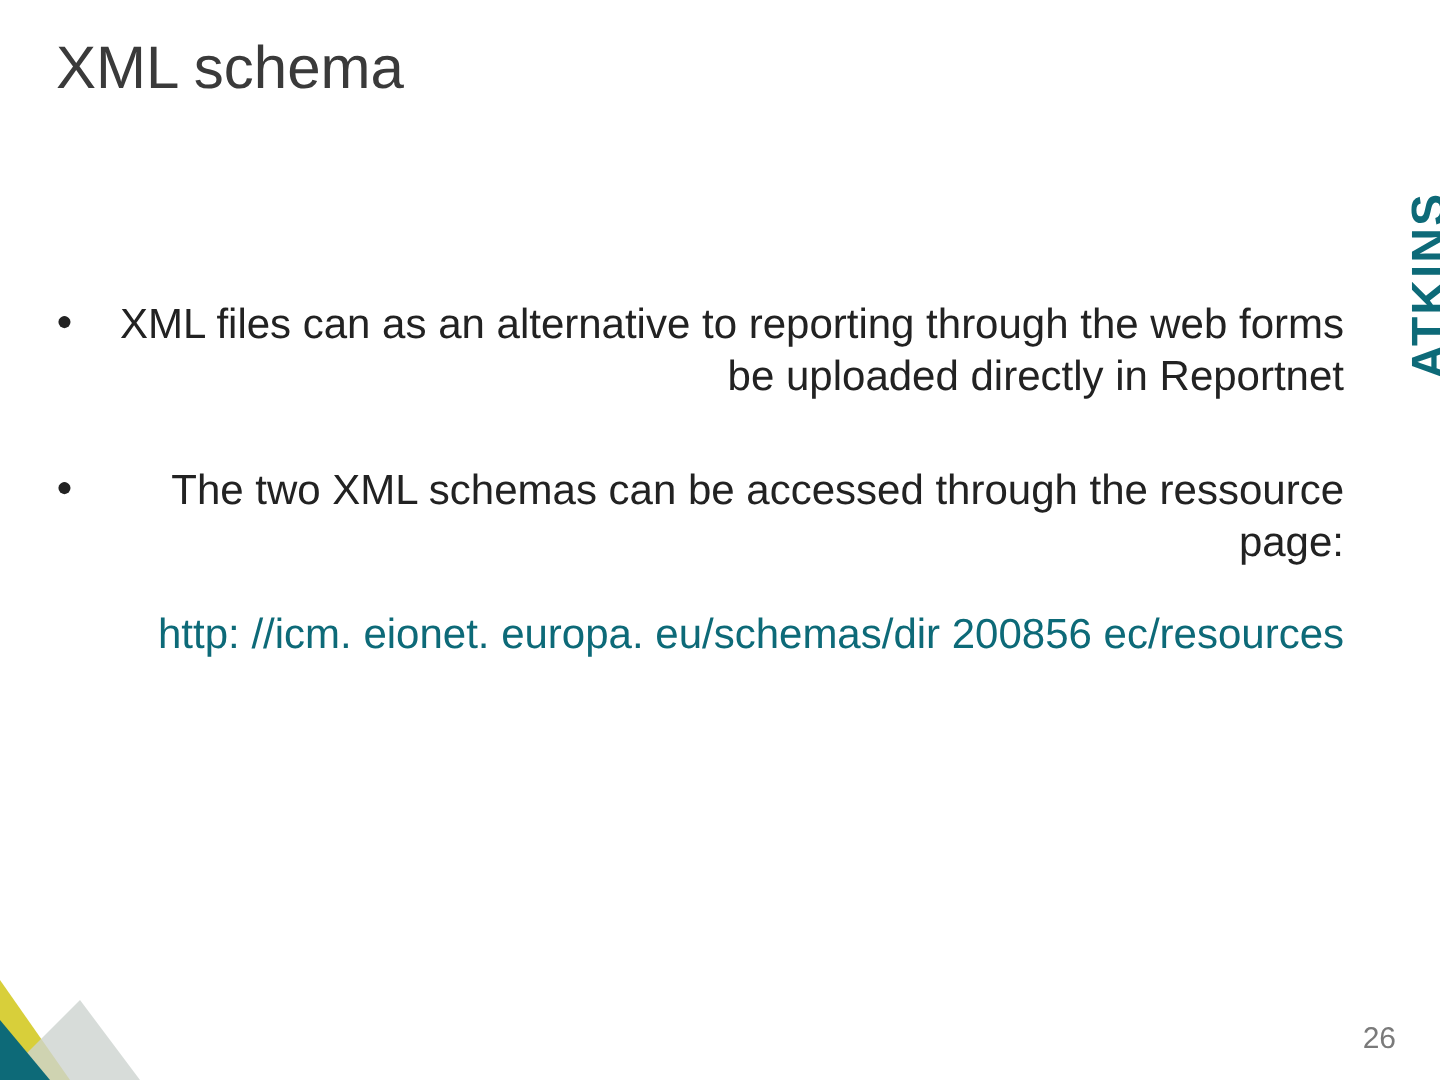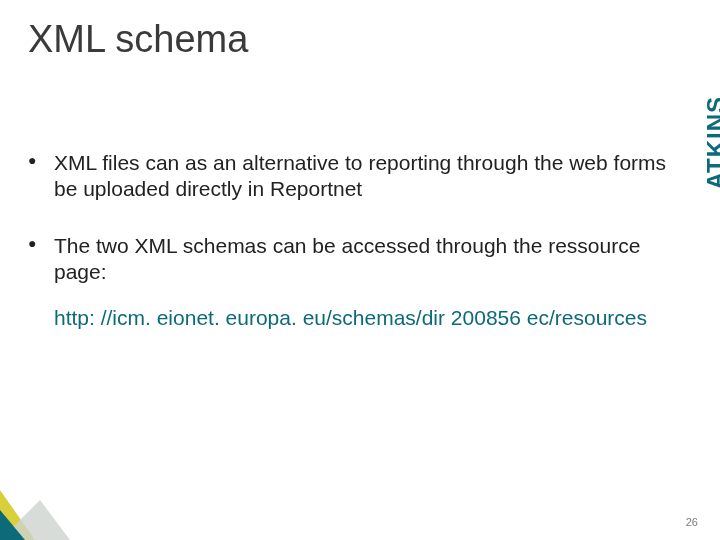--- a/index.html
+++ b/index.html
@@ -22,7 +22,7 @@
     position: absolute;
     top: 18px;
     left: 28px;
-    font-size: 38px;
+    font-size: 30px;
     color: #3a3a3a;
     font-weight: 400;
   }

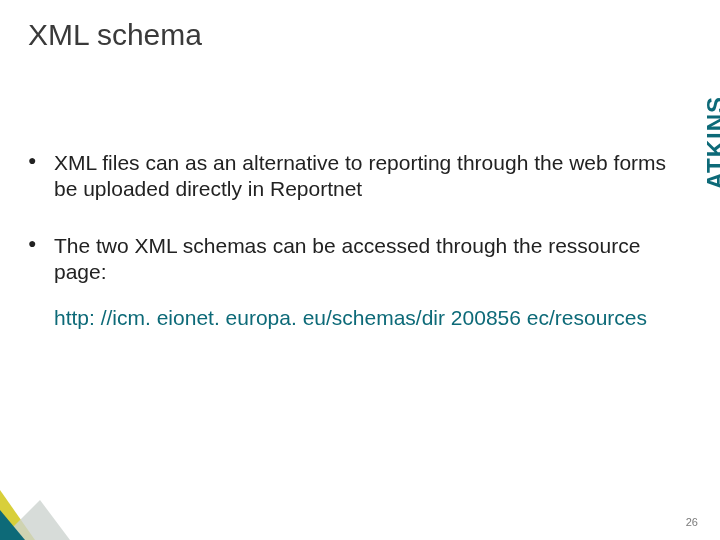--- a/index.html
+++ b/index.html
@@ -53,6 +53,7 @@
     font-size: 21px;
     color: #222;
     line-height: 1.25;
+    text-align: right;
   }
   .content ul {
     list-style: none;

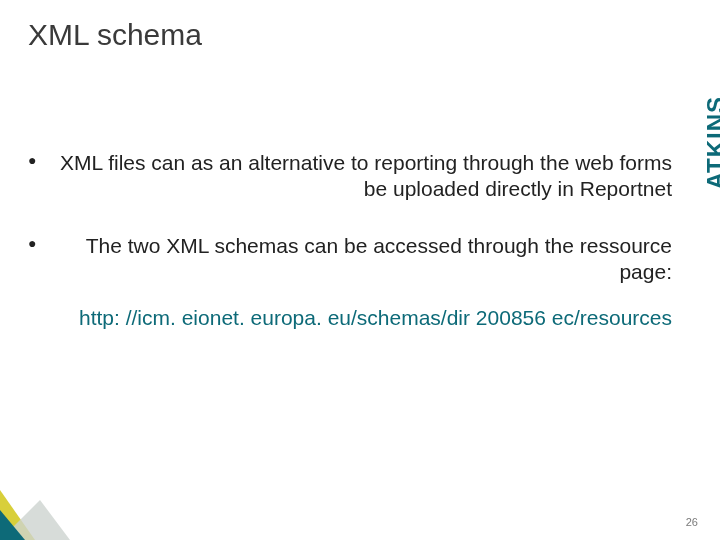--- a/index.html
+++ b/index.html
@@ -82,7 +82,7 @@
     position: absolute;
     bottom: 12px;
     right: 22px;
-    font-size: 11px;
+    font-size: 15px;
     color: #7a7a7a;
   }
   .corner-decor {

